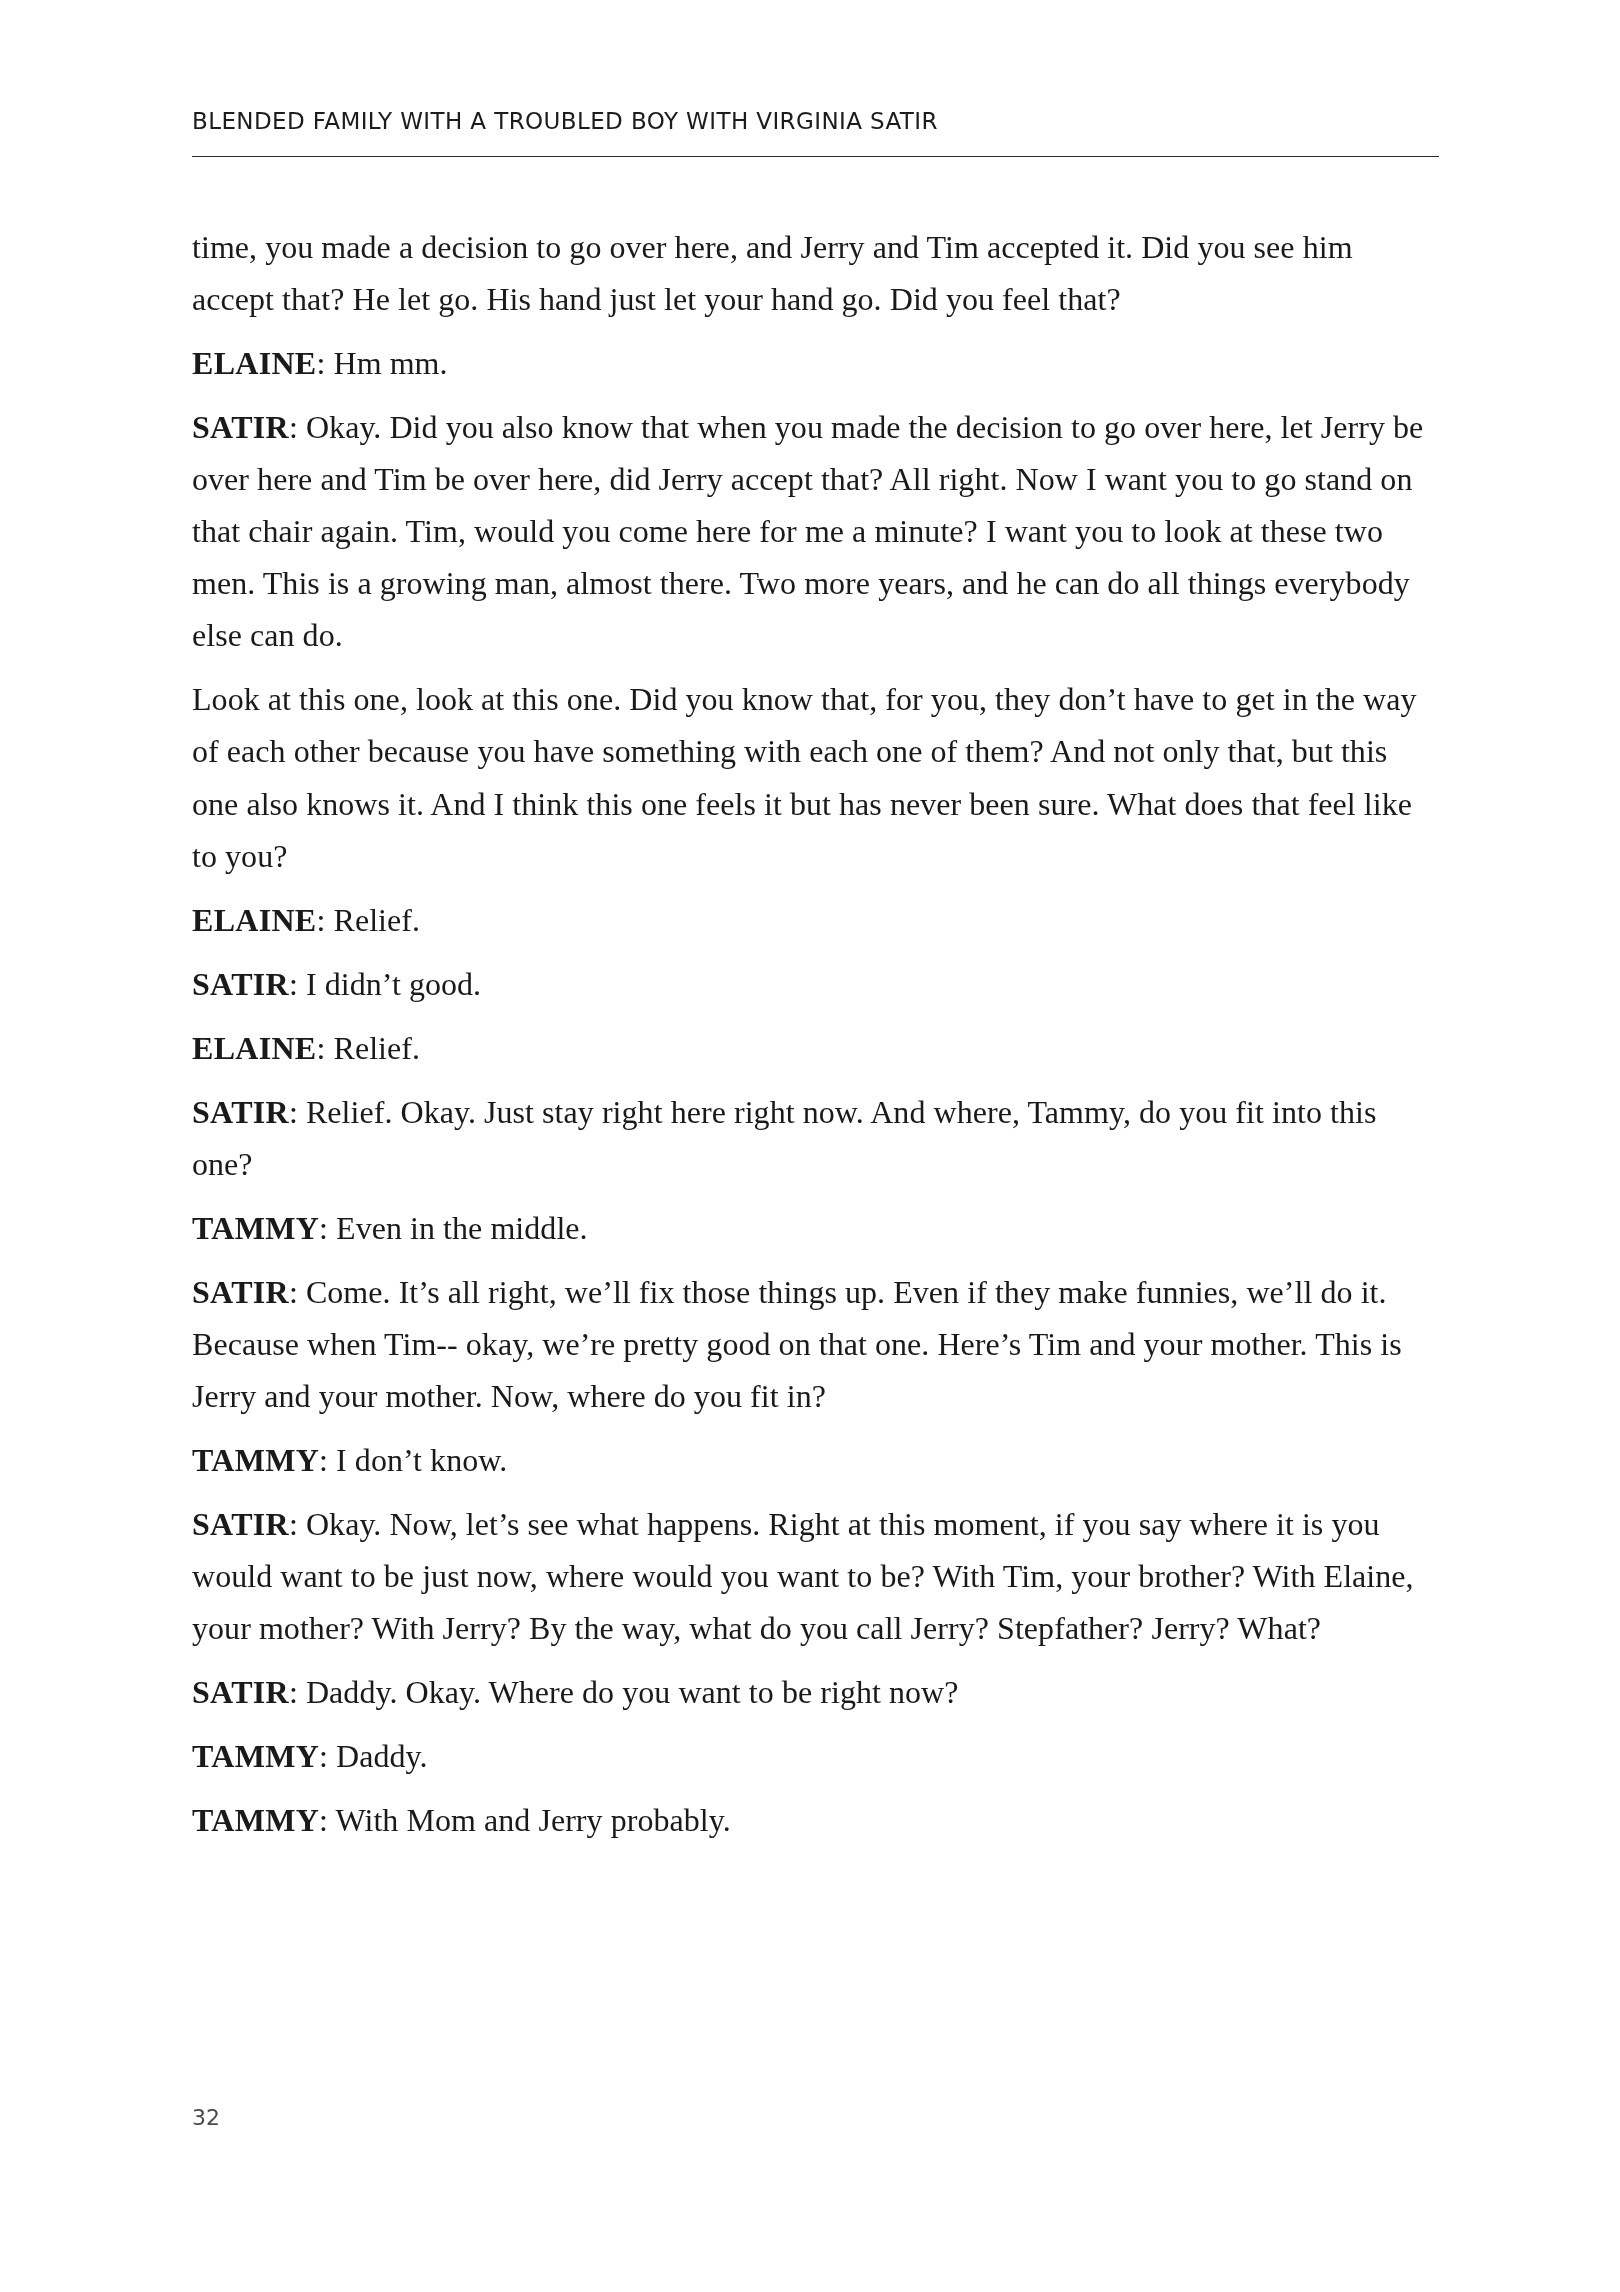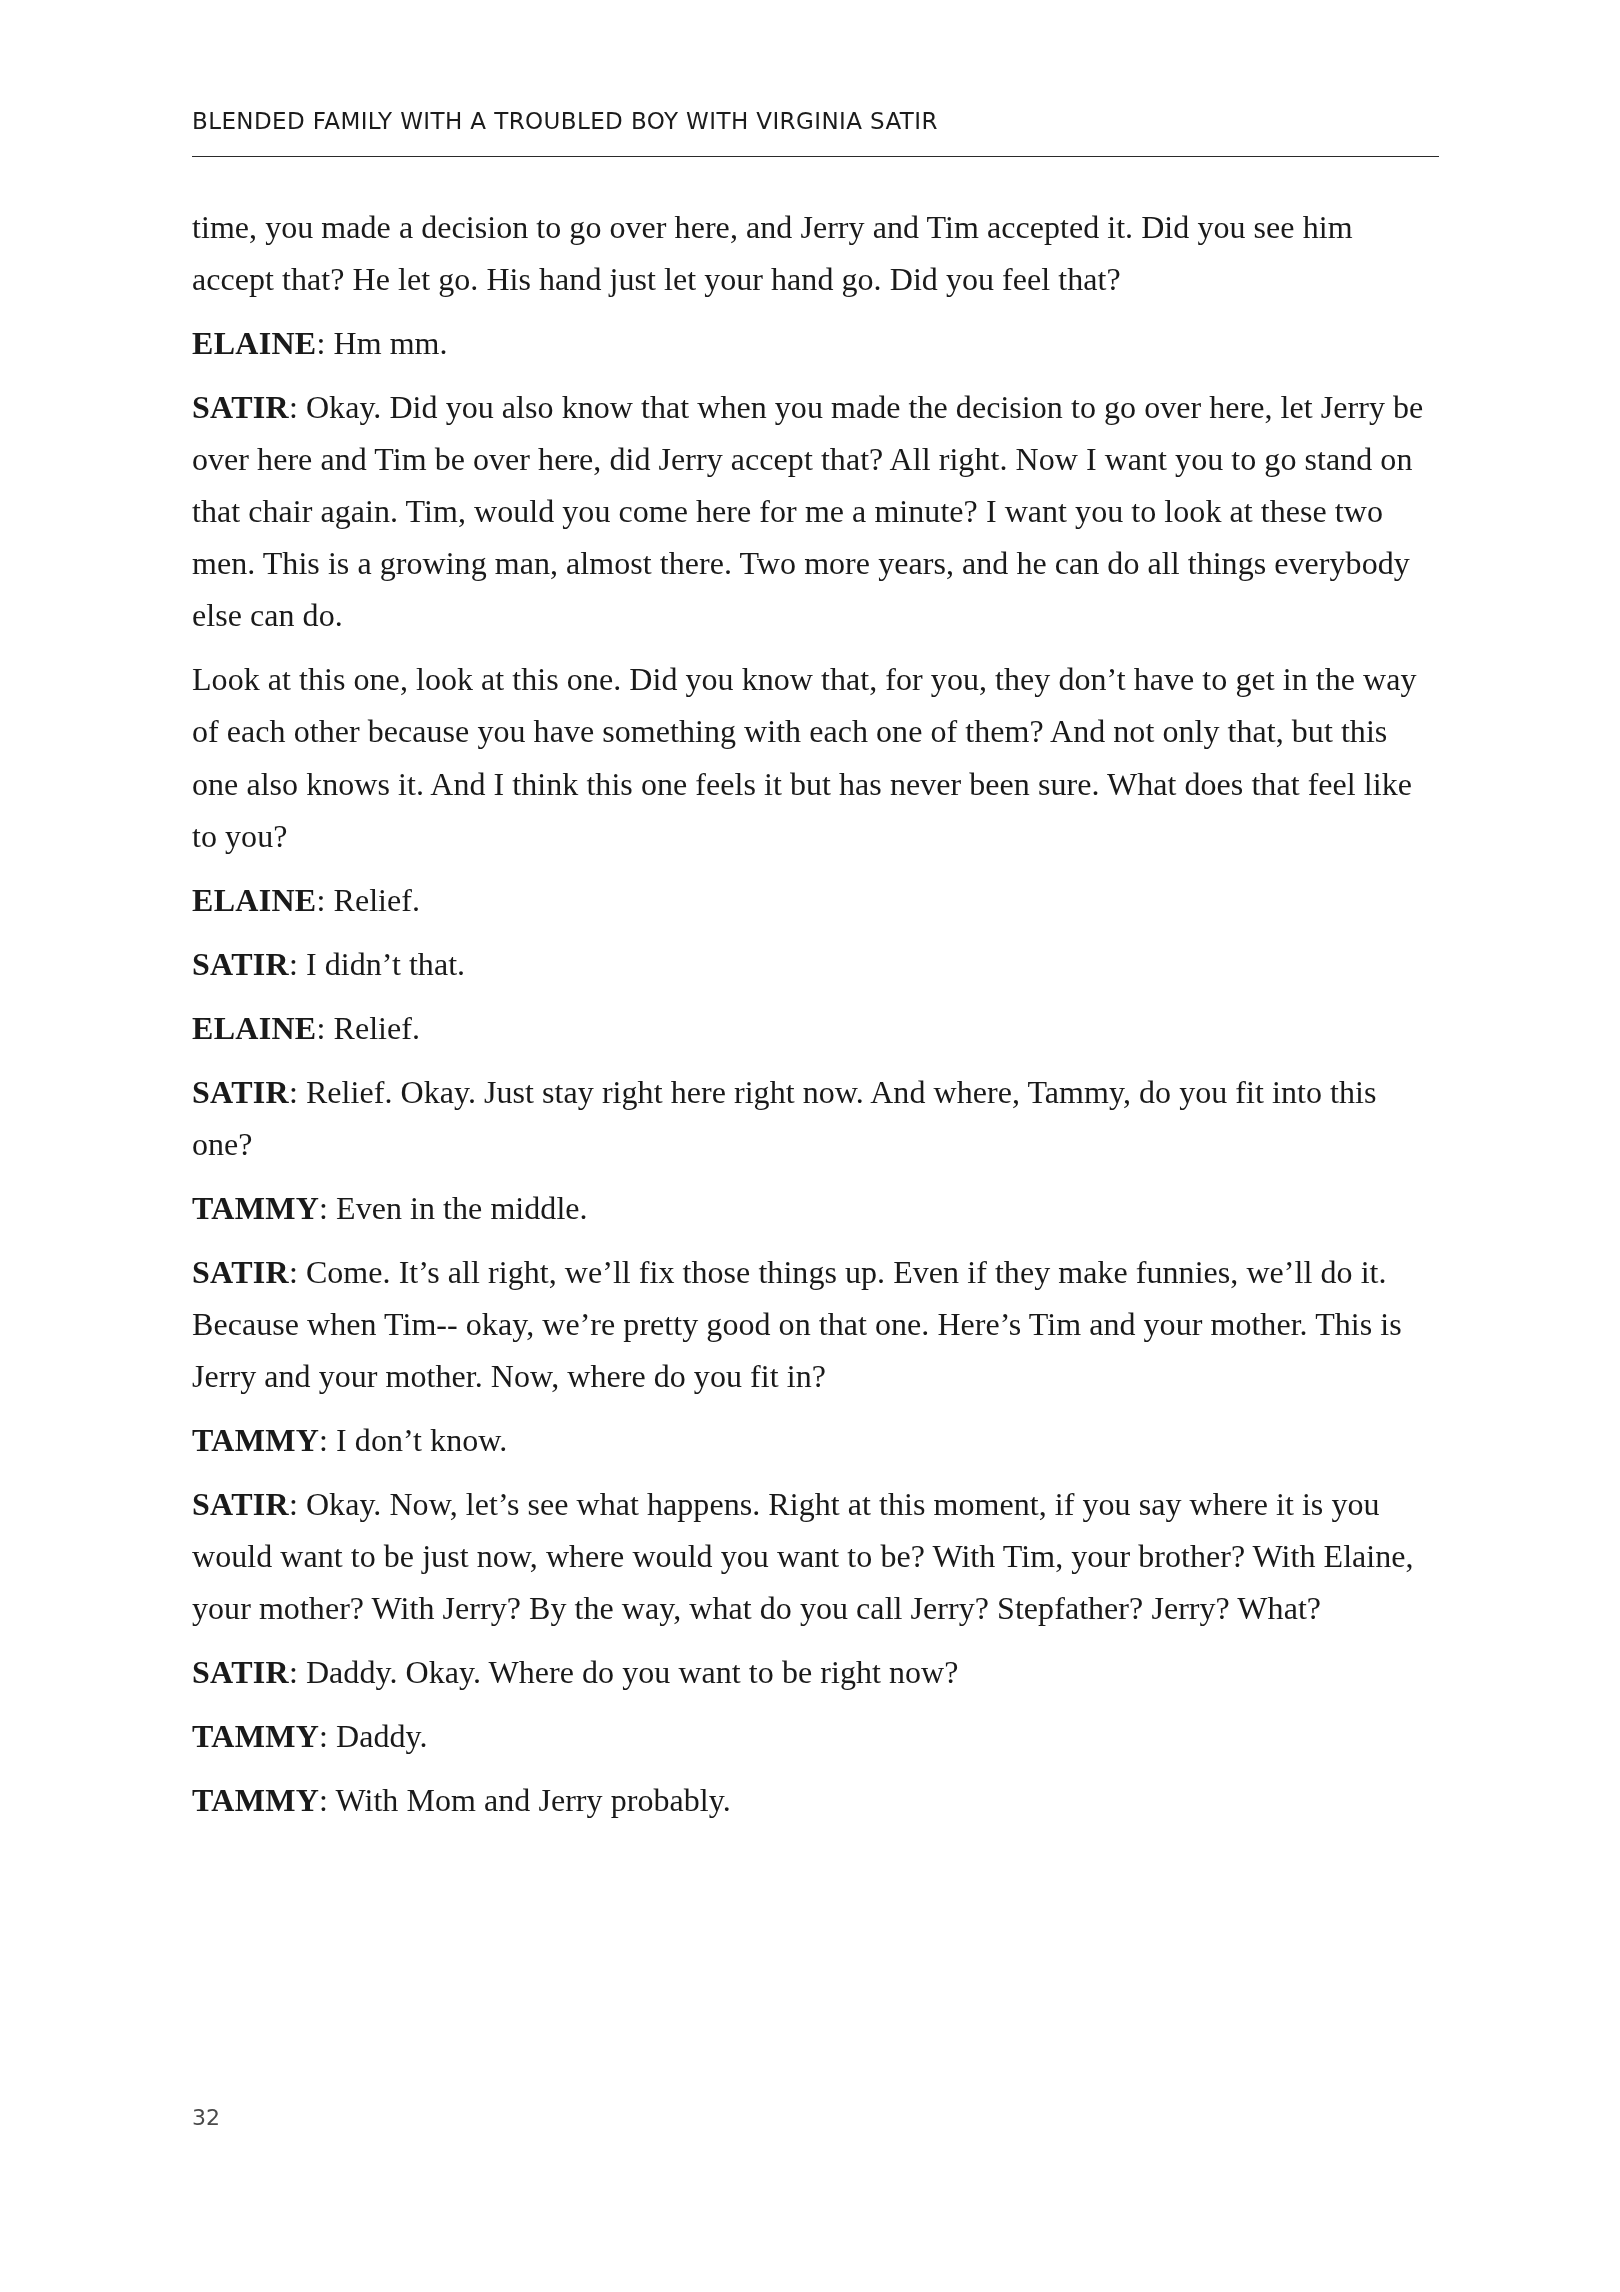--- a/index.html
+++ b/index.html
@@ -44,7 +44,7 @@
     width: 100%;
   }
   .body-text {
-    margin-top: 44px;
+    margin-top: 64px;
   }
   p.para {
     font-size: 32px;

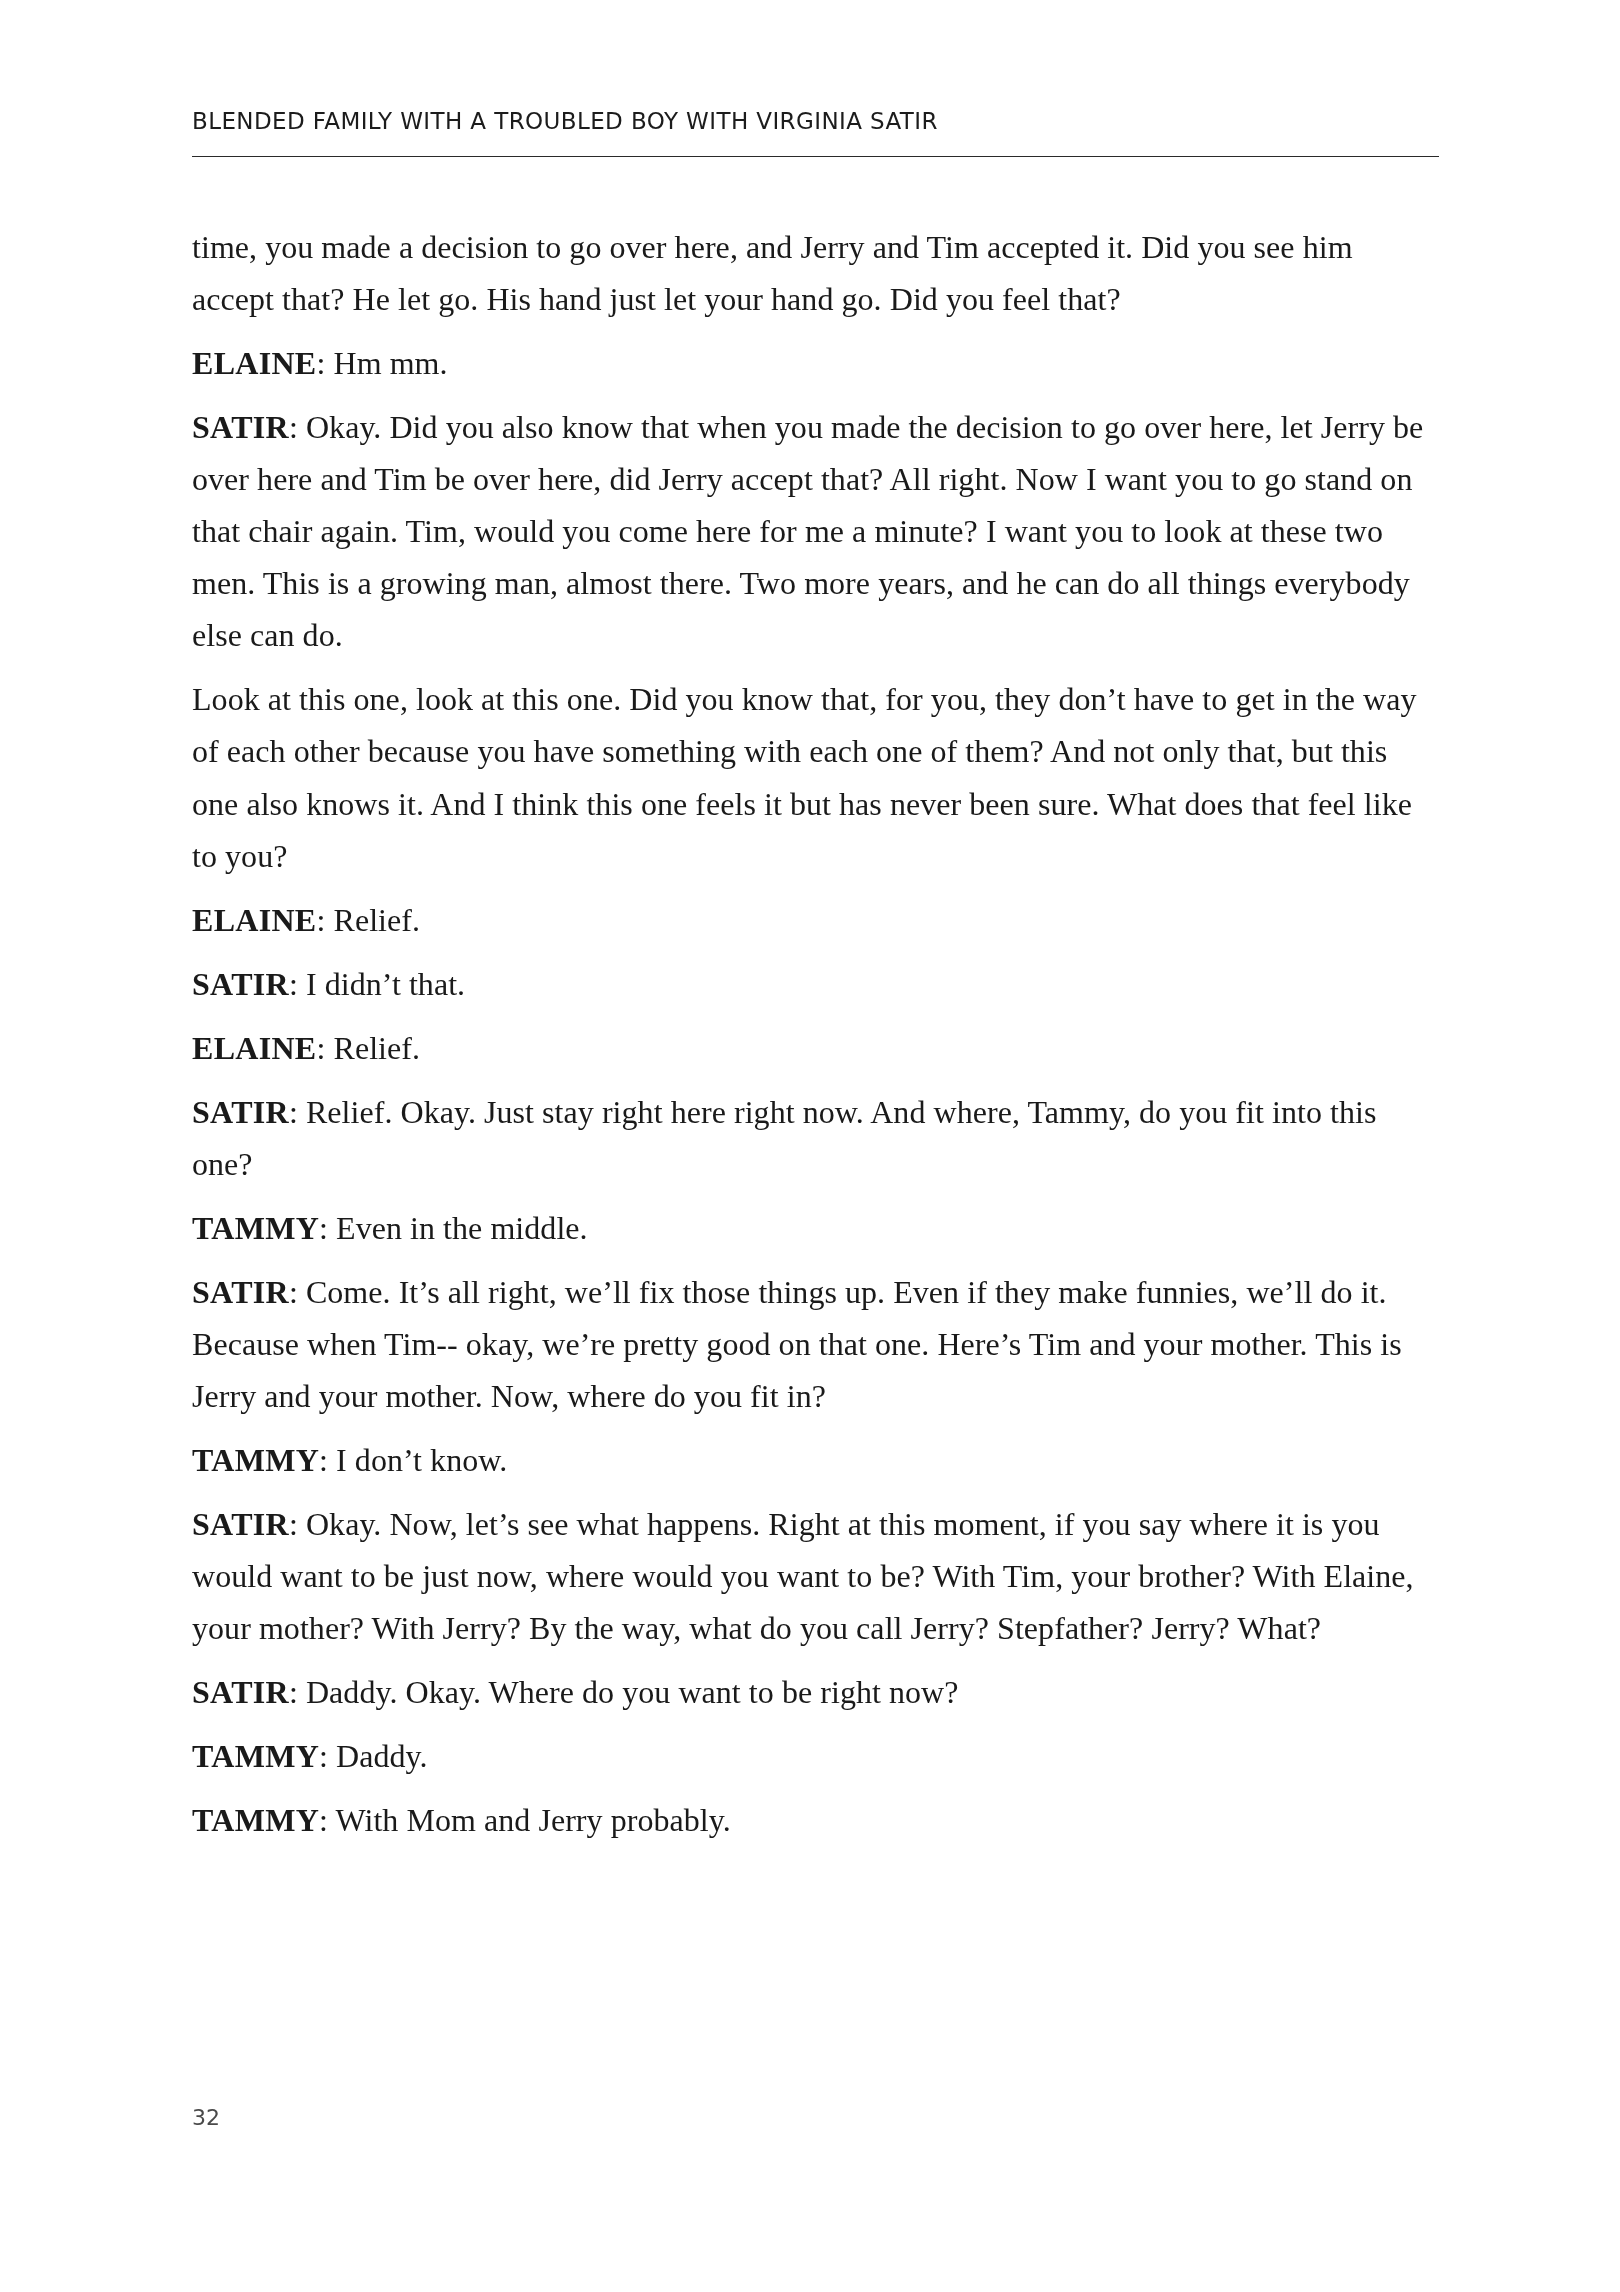--- a/index.html
+++ b/index.html
@@ -88,7 +88,7 @@
 
       <p class="para"><span class="speaker">ELAINE</span><span>: Relief.</span></p>
 
-      <p class="para"><span class="speaker">SATIR</span><span>: I didn’t that.</span></p>
+      <p class="para"><span class="speaker">SATIR</span><span>: I didn’t good.</span></p>
 
       <p class="para"><span class="speaker">ELAINE</span><span>: Relief.</span></p>
 

